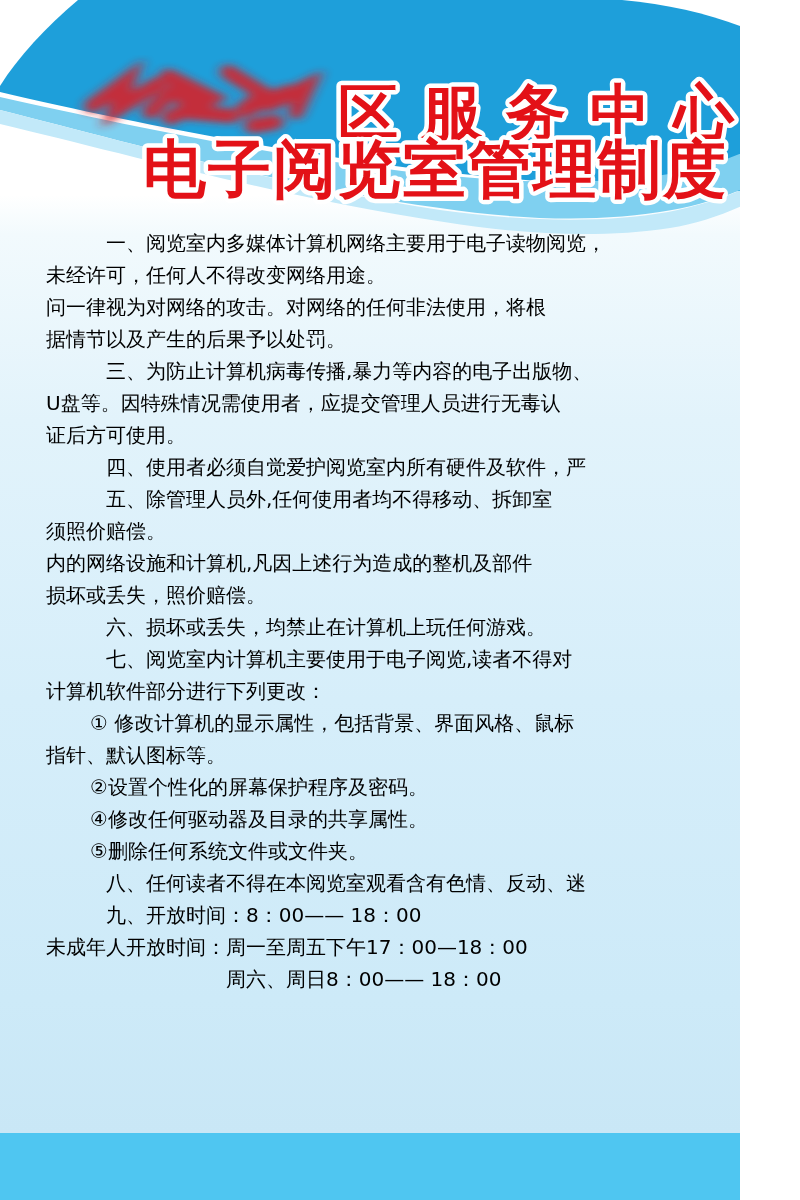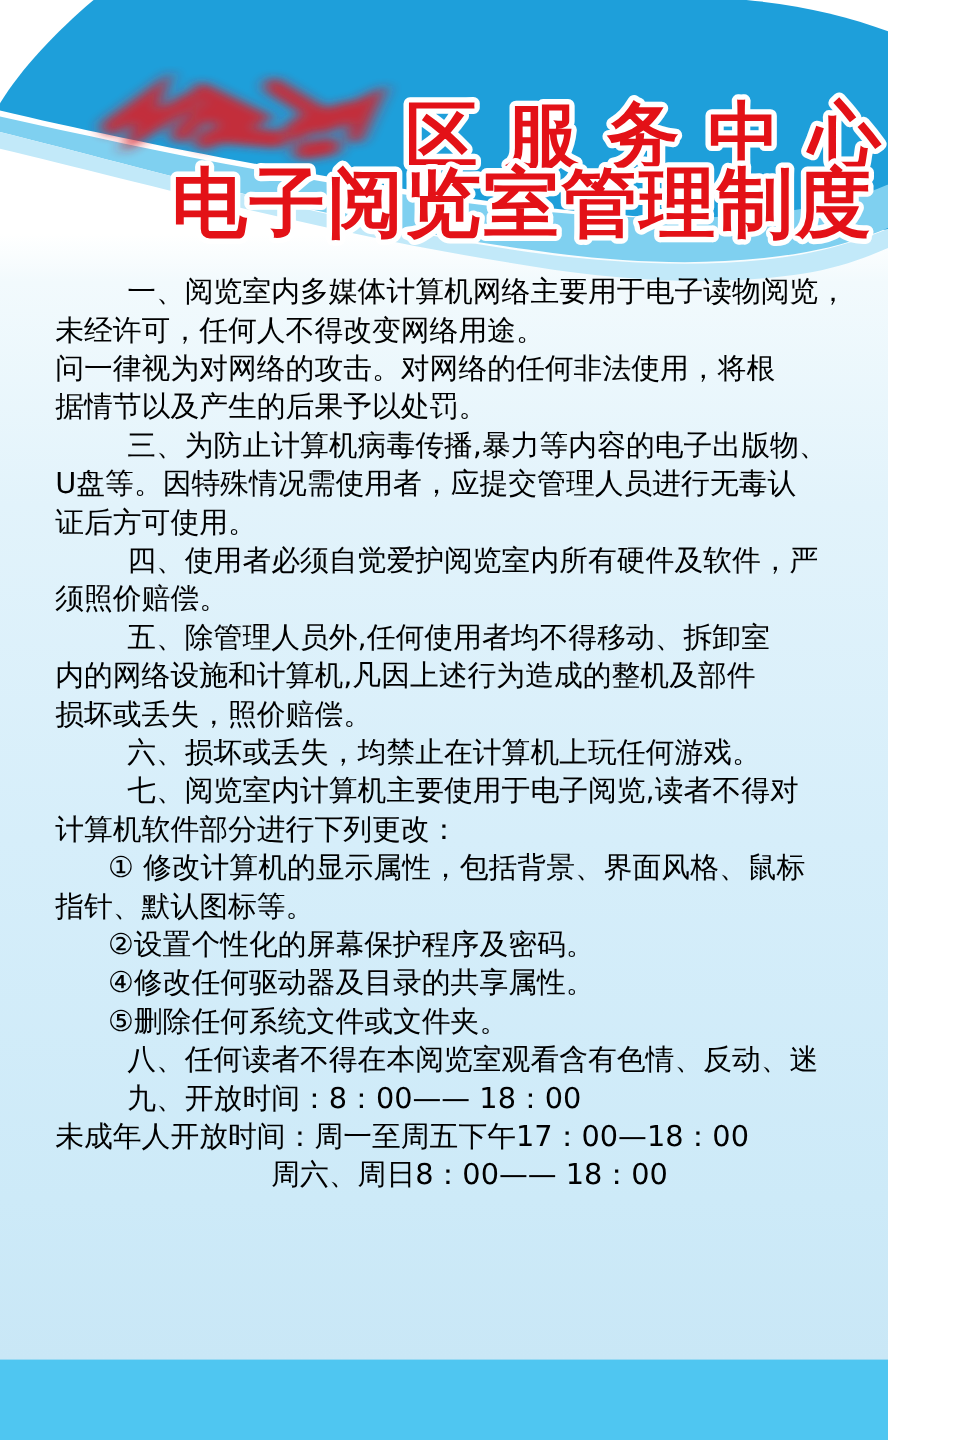--- a/index.html
+++ b/index.html
@@ -21,7 +21,7 @@
   }
   .rules{
     position:absolute;top:227px;left:46px;width:712px;
-    color:#000000;font-size:24px;
+    color:#000000;font-size:20px;
   }
   .line{height:32px;line-height:32px;white-space:nowrap;}
   .L0{padding-left:0;}

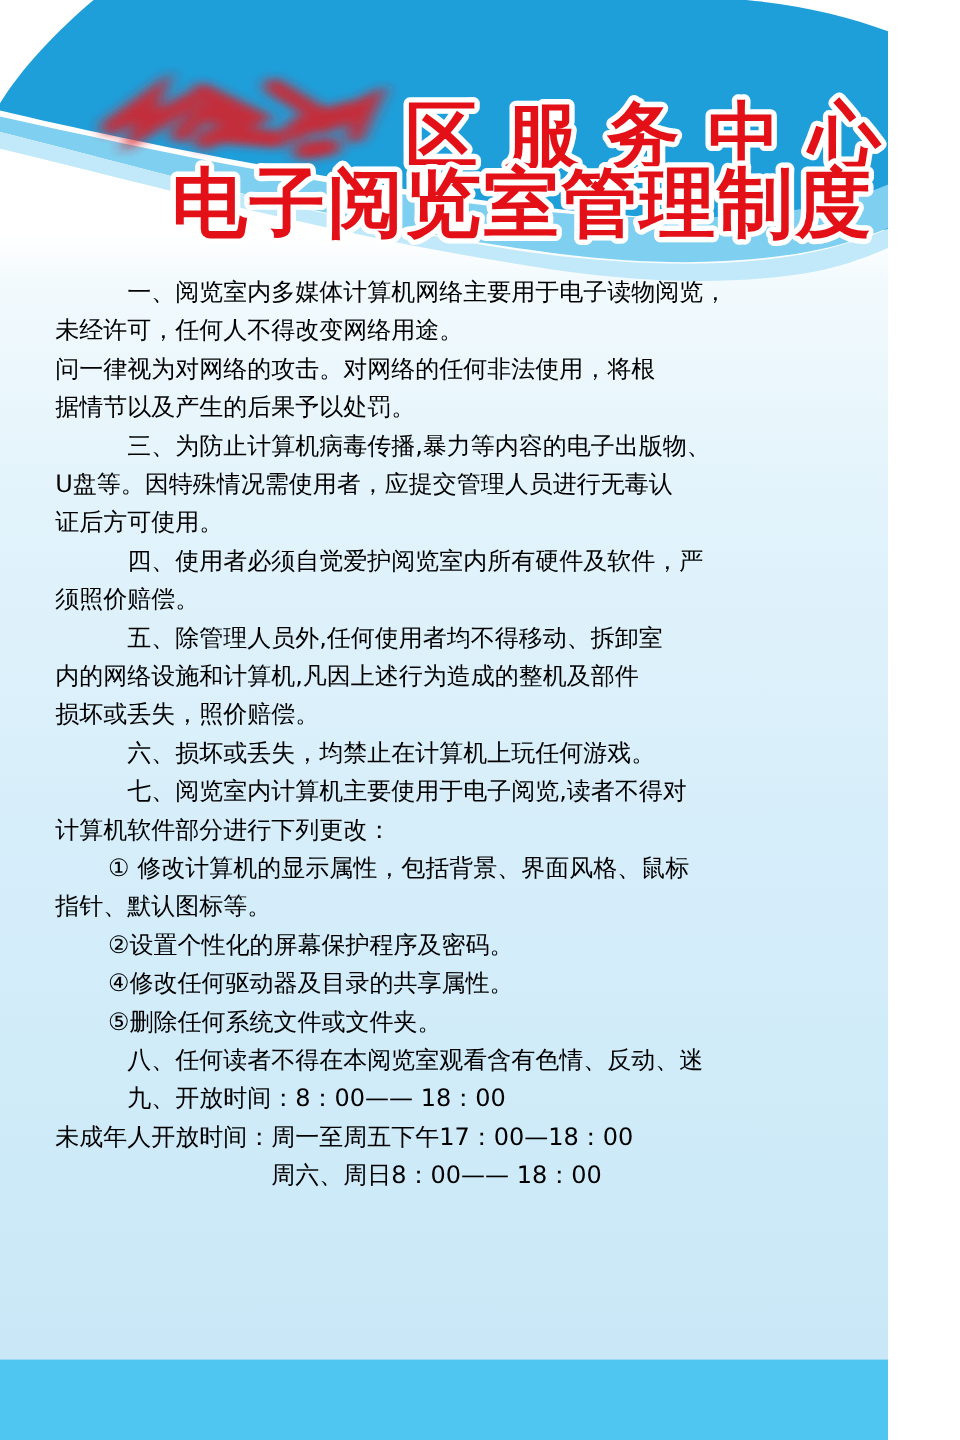--- a/index.html
+++ b/index.html
@@ -96,8 +96,8 @@
     <div class="line L0">U盘等。因特殊情况需使用者，应提交管理人员进行无毒认</div>
     <div class="line L0">证后方可使用。</div>
     <div class="line L2">四、使用者必须自觉爱护阅览室内所有硬件及软件，严</div>
+    <div class="line L2">五、除管理人员外,任何使用者均不得移动、拆卸室</div>
     <div class="line L0">须照价赔偿。</div>
-    <div class="line L2">五、除管理人员外,任何使用者均不得移动、拆卸室</div>
     <div class="line L0">内的网络设施和计算机,凡因上述行为造成的整机及部件</div>
     <div class="line L0">损坏或丢失，照价赔偿。</div>
     <div class="line L2">六、损坏或丢失，均禁止在计算机上玩任何游戏。</div>

